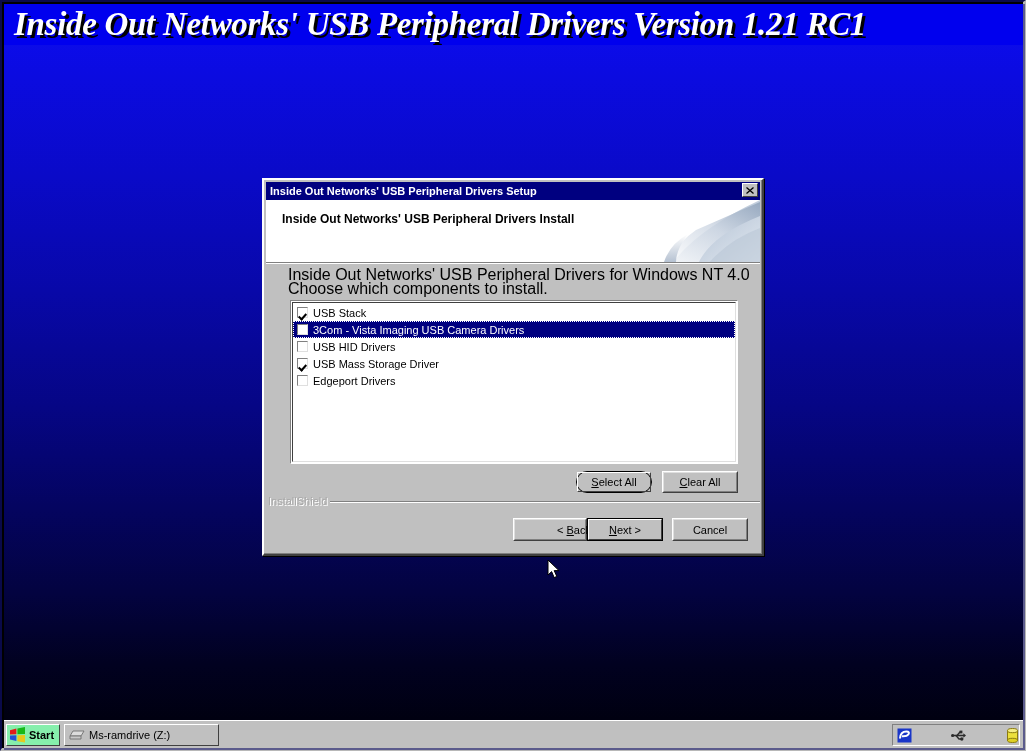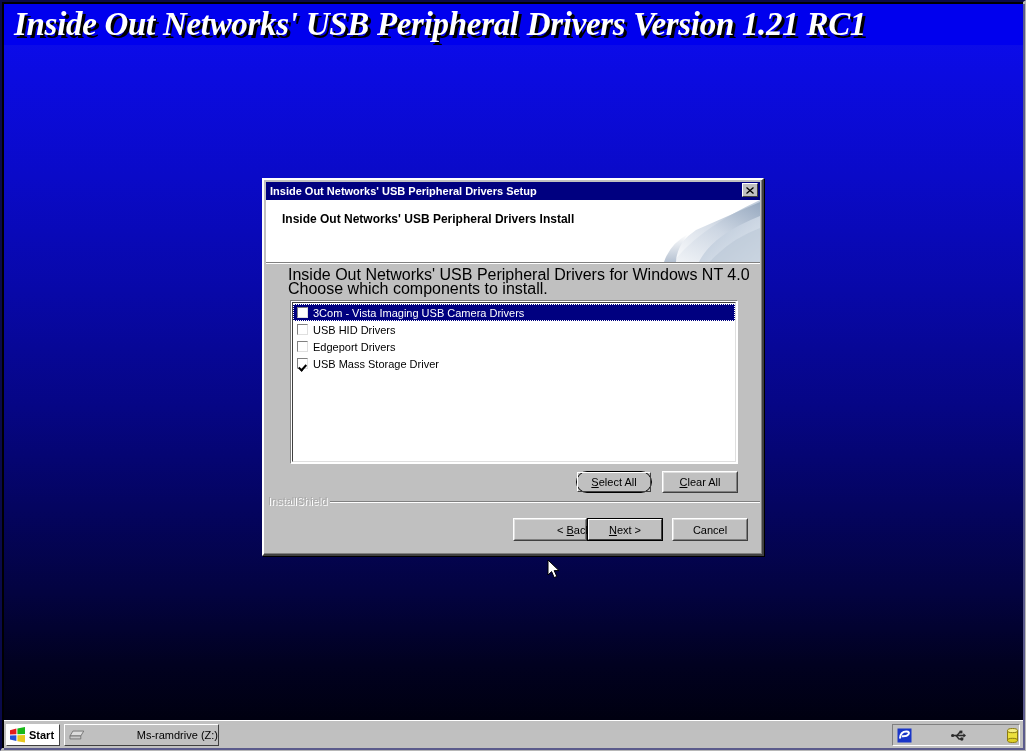--- a/index.html
+++ b/index.html
@@ -415,6 +415,10 @@
     <div id="listbox" style="z-index:6;">
       <div id="listbox-in">
 
+        <div class="list-item">
+          <span class="cb checked"></span>
+          <span>USB Stack</span>
+        </div>
 
         <div class="list-item selected">
           <span class="cb"></span>

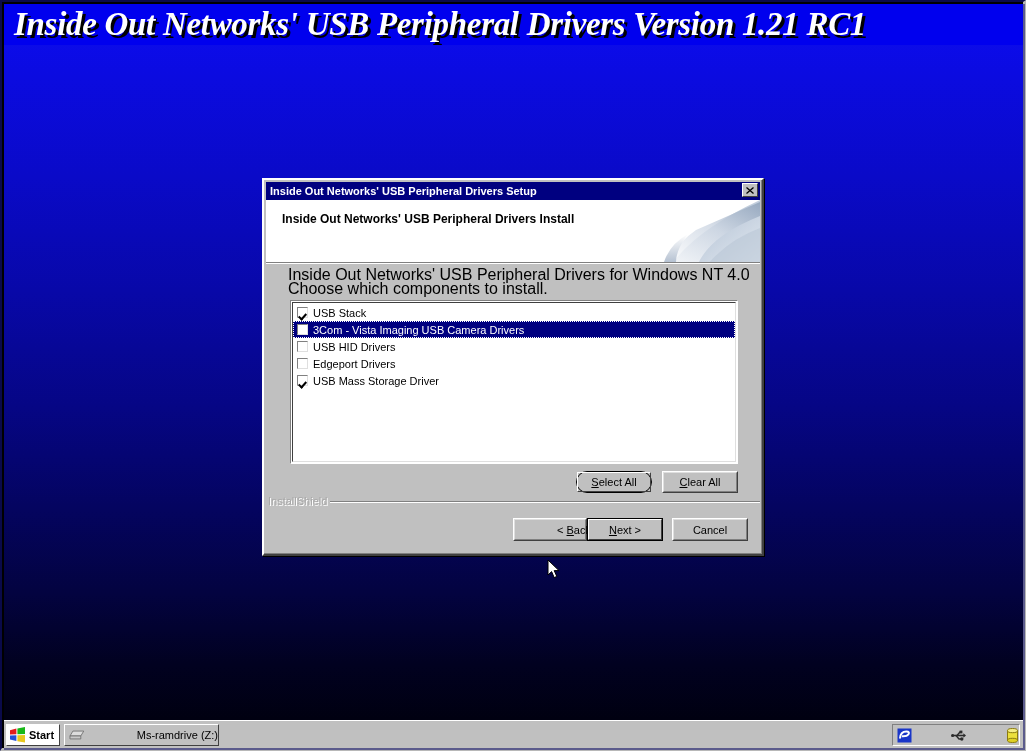--- a/index.html
+++ b/index.html
@@ -431,13 +431,13 @@
         </div>
 
         <div class="list-item">
+          <span class="cb checked"></span>
+          <span>USB Mass Storage Driver</span>
+        </div>
+
+        <div class="list-item">
           <span class="cb"></span>
           <span>Edgeport Drivers</span>
-        </div>
-
-        <div class="list-item">
-          <span class="cb checked"></span>
-          <span>USB Mass Storage Driver</span>
         </div>
 
       </div>

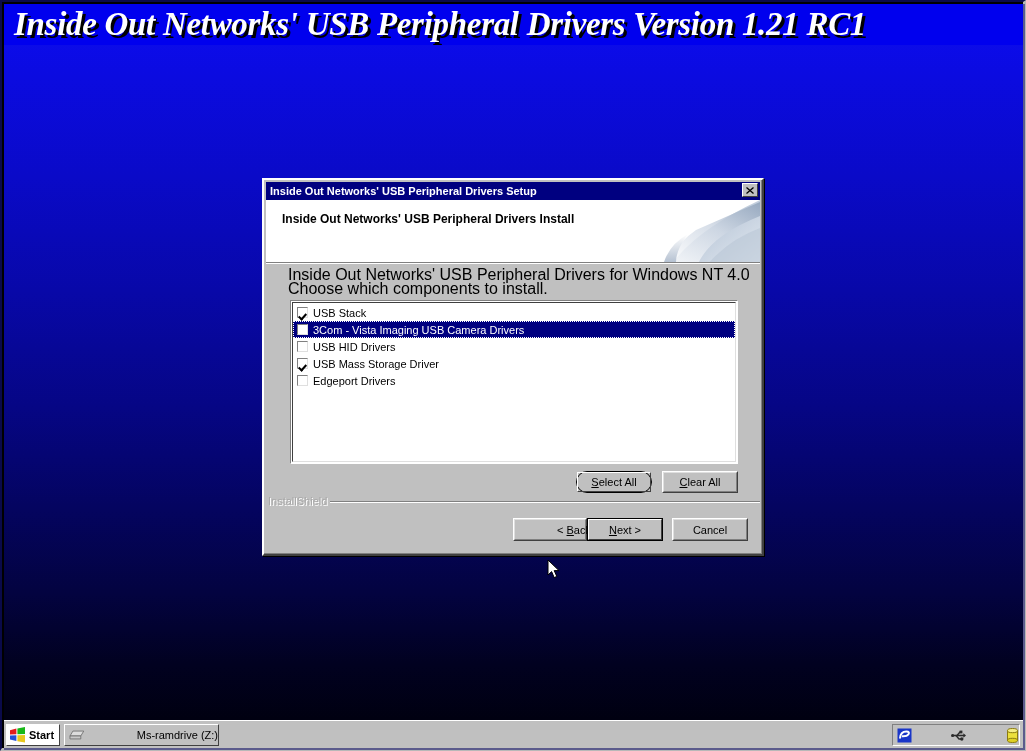--- a/index.html
+++ b/index.html
@@ -295,7 +295,7 @@
   #start-btn {
     position: absolute; left: 2px; top: 3px;
     width: 54px; height: 22px;
-    background: #ffffff;
+    background: #86efac;
     box-sizing: border-box;
     border-top: 1px solid #ffffff;
     border-left: 1px solid #ffffff;

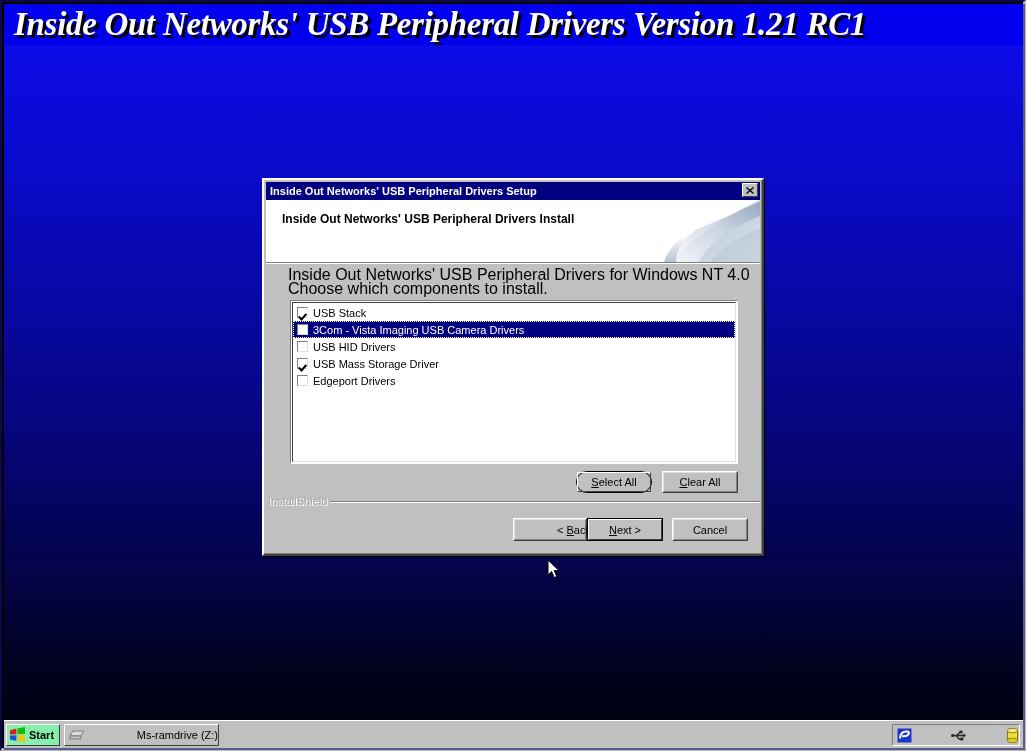--- a/index.html
+++ b/index.html
@@ -315,7 +315,7 @@
     display: flex; align-items: center;
     padding-left: 4px;
     font-size: 11px; color: #000;
-    overflow: hidden; white-space: nowrap; gap: 48px;
+    overflow: hidden; white-space: nowrap;
   }
   .task-btn.up {
     border-top: 1px solid #ffffff;

